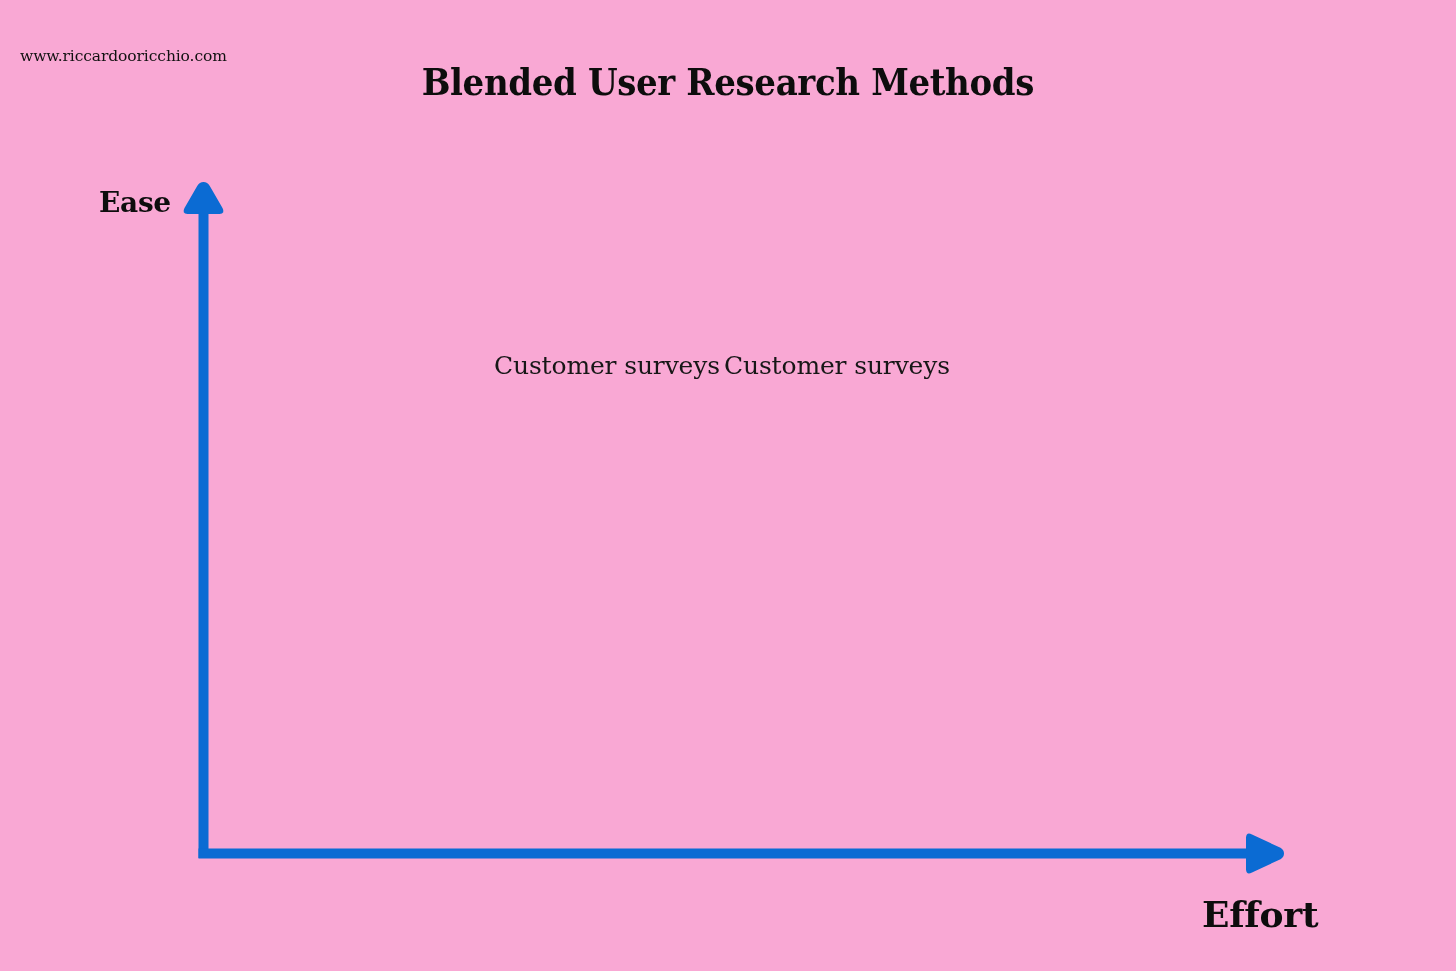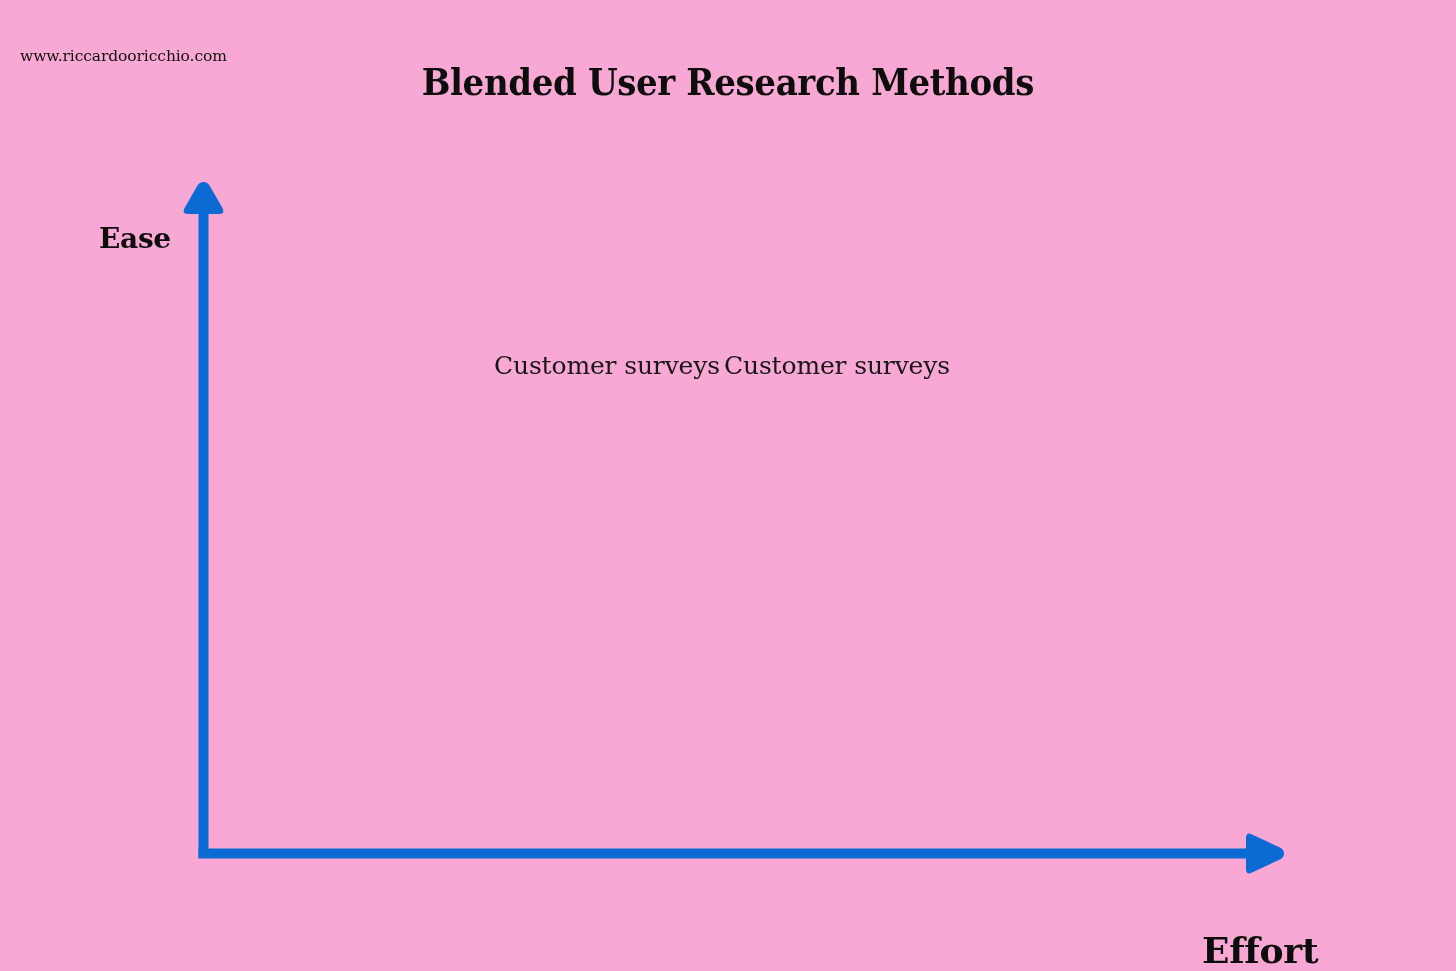--- a/index.html
+++ b/index.html
@@ -67,7 +67,6 @@
     font-weight: 700;
     color: #0d0d0d;
     white-space: nowrap;
-    margin-top: 36px;
   }
   .axis-label-y {
     left: 99px;

